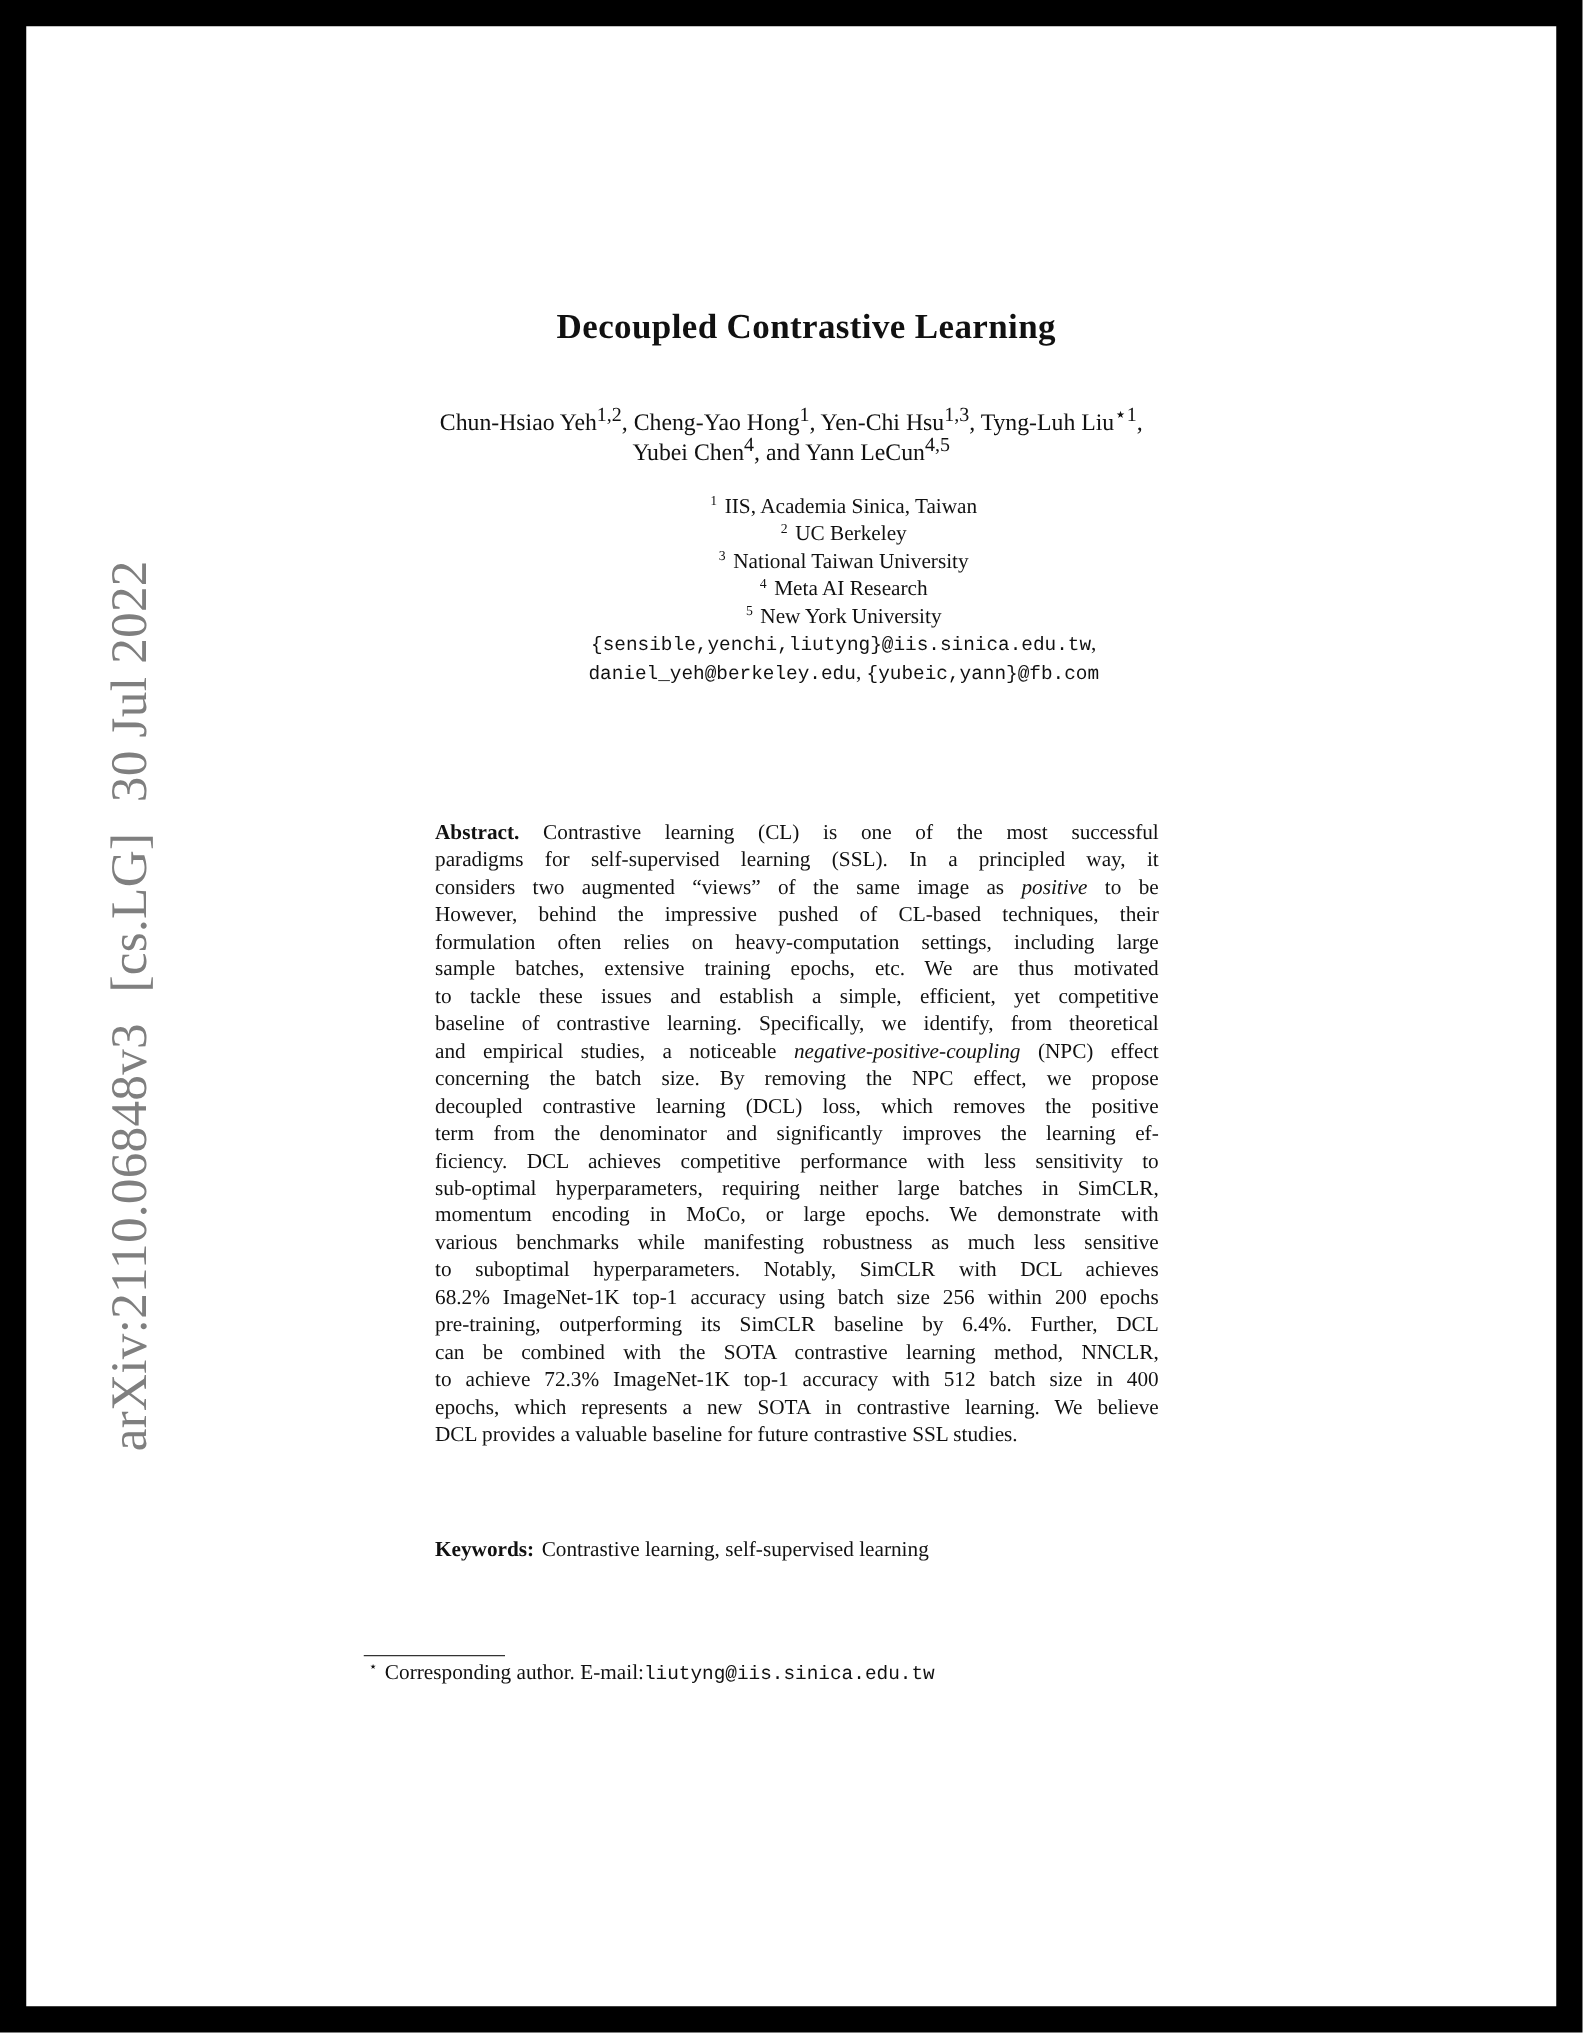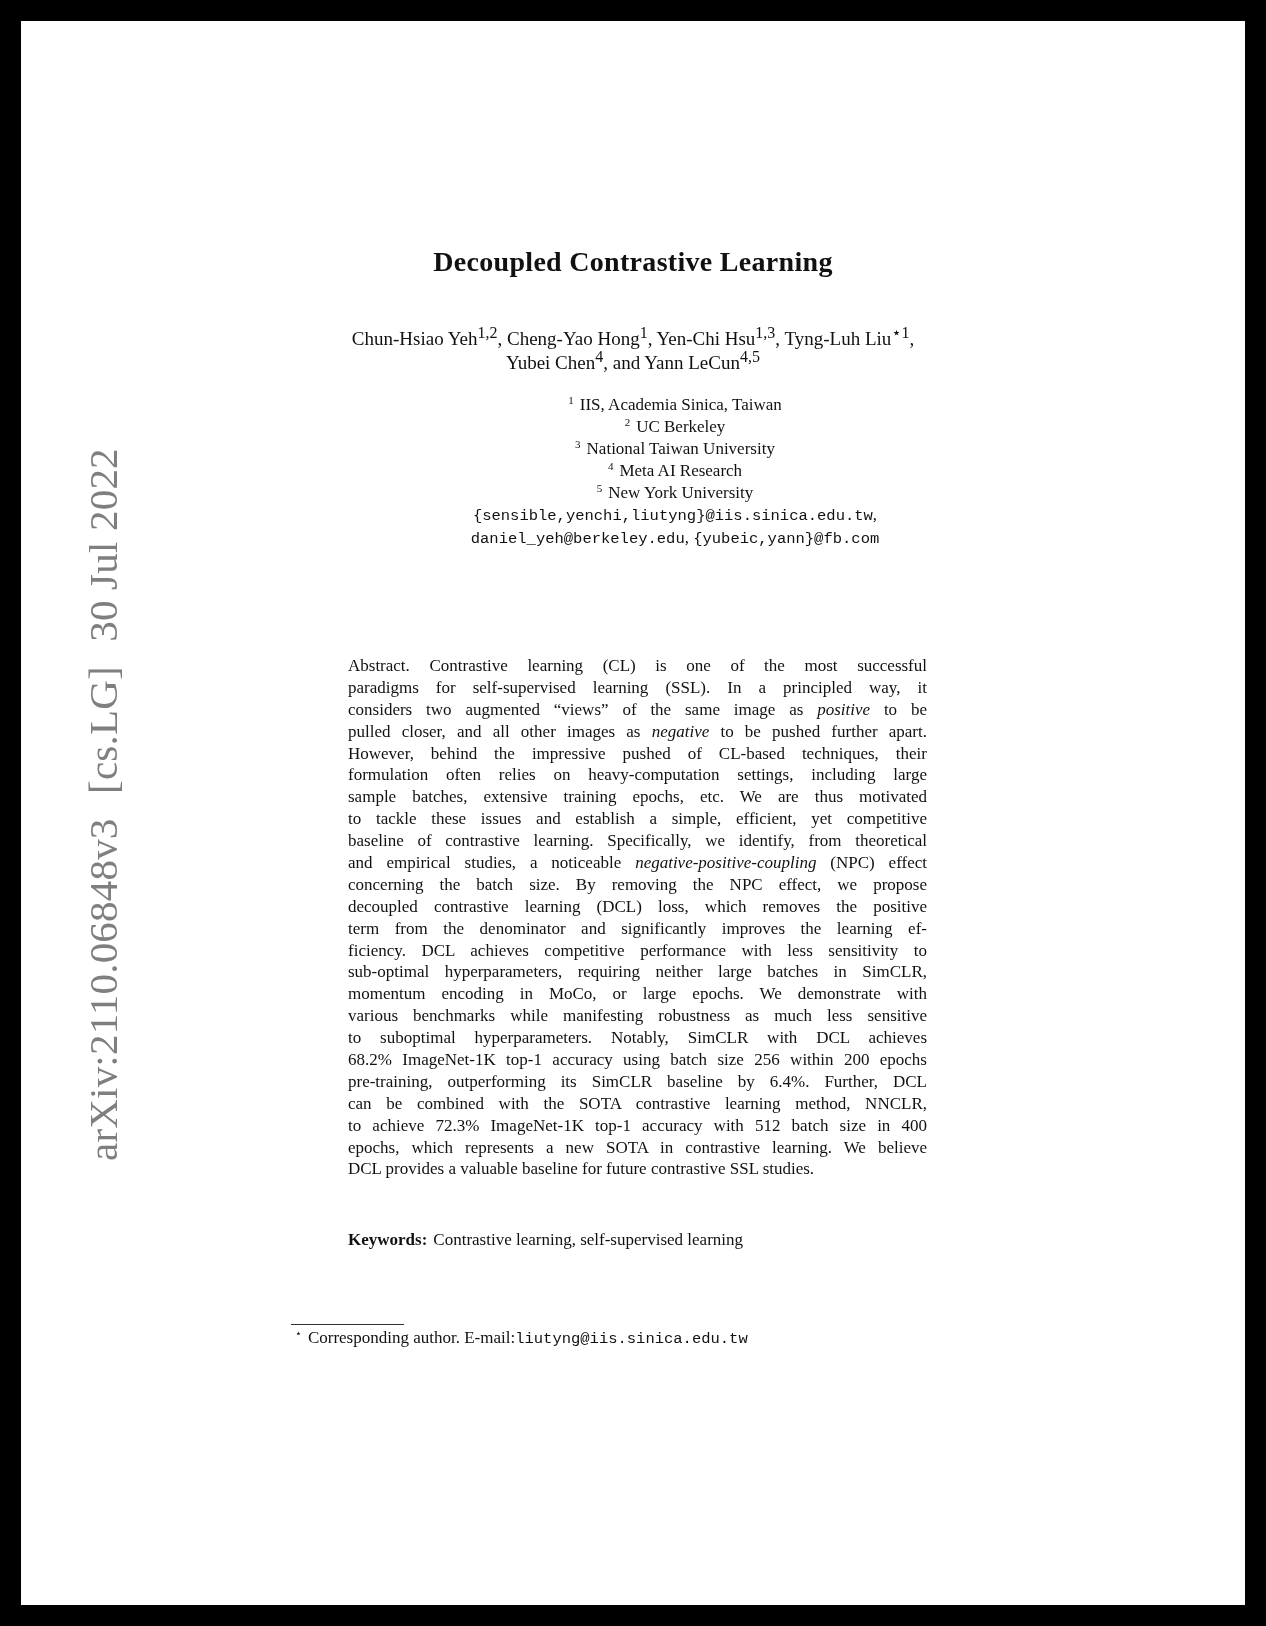--- a/index.html
+++ b/index.html
@@ -29,7 +29,7 @@
   }
   .stamp span { margin-right: 14px; }
   .title {
-    position: absolute; left: 0; width: 100%;
+    position: absolute; left: 12px; width: 100%;
     top: 225px;
     text-align: center;
     font-weight: bold;

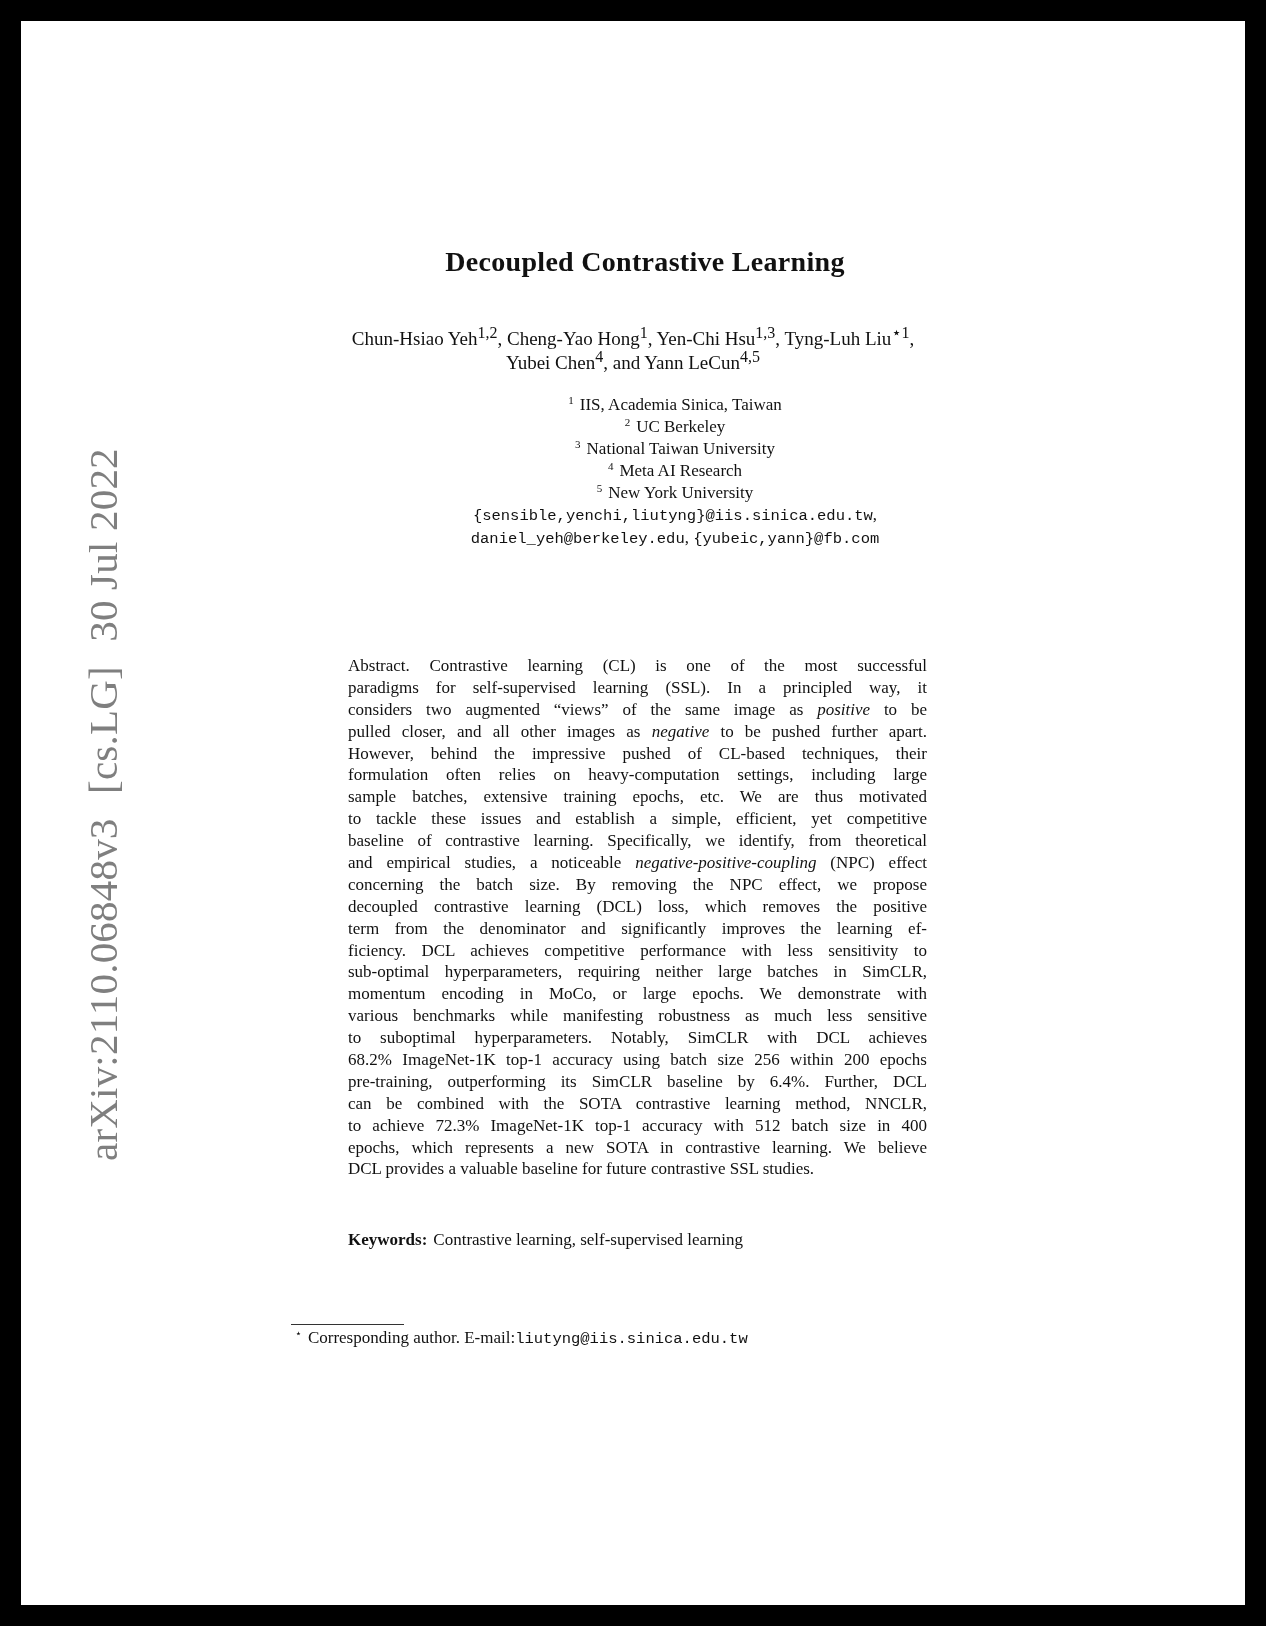--- a/index.html
+++ b/index.html
@@ -69,7 +69,7 @@
     height: 21.9px;
   }
   .abstract .ln.last { text-align-last: left; }
-  .abstract b { font-weight: normal; }
+  .abstract b { font-weight: bold; }
   .abstract i { font-style: italic; }
   .keywords {
     position: absolute;

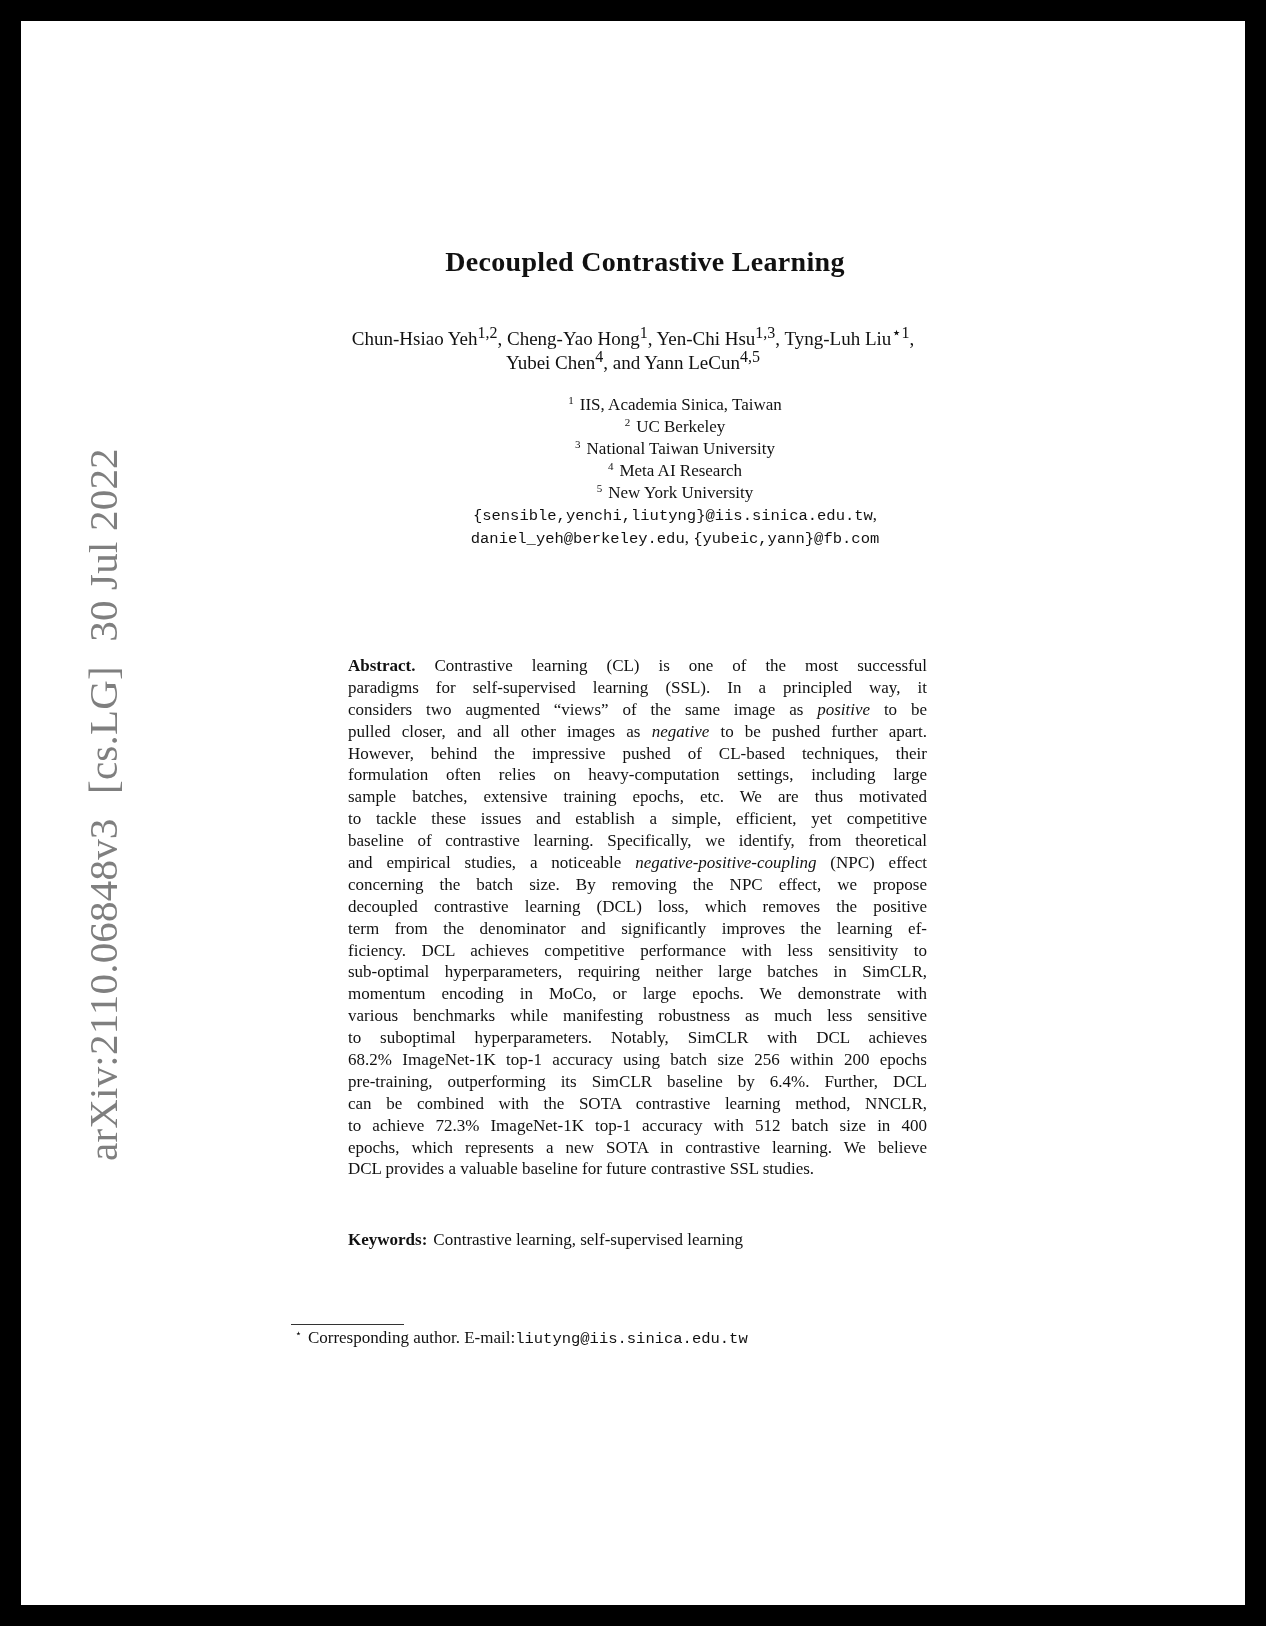--- a/index.html
+++ b/index.html
@@ -126,7 +126,6 @@
     <span class="ln"><b>Abstract.</b> <span>Contrastive learning (CL) is one of the most successful</span></span>
     <span class="ln"><span>paradigms for self-supervised learning (SSL). In a principled way, it</span></span>
     <span class="ln"><span>considers two augmented “views” of the same image as </span><i>positive</i><span> to be</span></span>
-    <span class="ln"><span>pulled closer, and all other images as </span><i>negative</i><span> to be pushed further apart.</span></span>
     <span class="ln"><span>However, behind the impressive pushed of CL-based techniques, their</span></span>
     <span class="ln"><span>formulation often relies on heavy-computation settings, including large</span></span>
     <span class="ln"><span>sample batches, extensive training epochs, etc. We are thus motivated</span></span>

